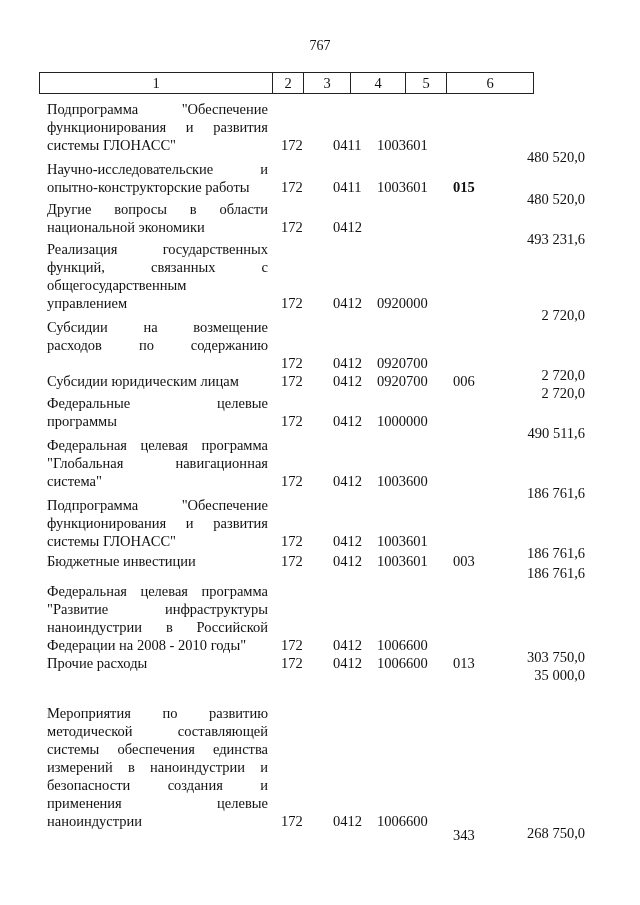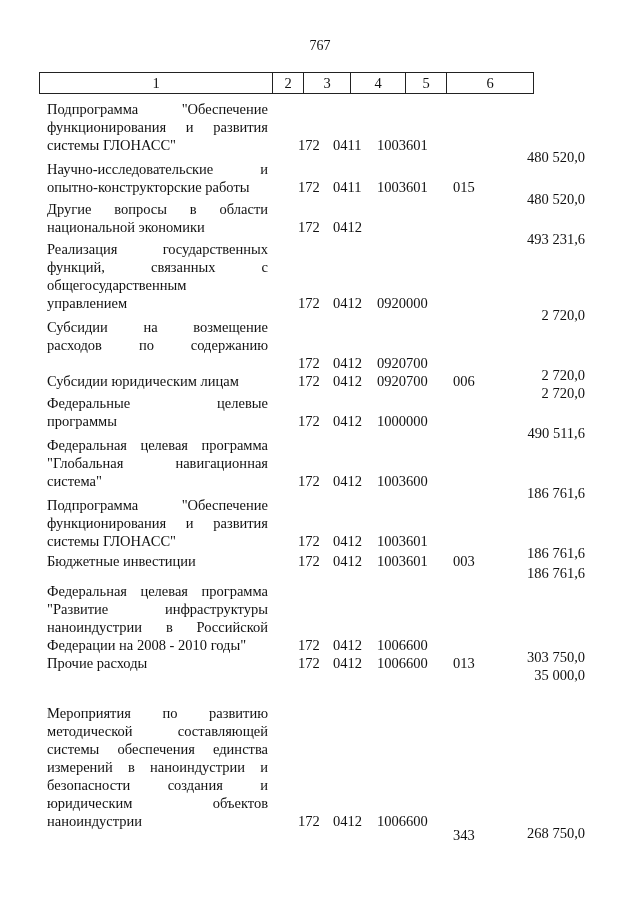--- a/index.html
+++ b/index.html
@@ -37,7 +37,7 @@
   .desc .line { display: block; text-align: justify; text-align-last: justify; }
   .desc .line.last { text-align-last: left; }
   .cell { position: absolute; line-height: 18px; white-space: nowrap; }
-  .k2 { left: 298px; font-family: Liberation Serif, serif; }
+  .k2 { left: 281px; font-family: Liberation Serif, serif; }
   .k3 { left: 333px; }
   .k4 { left: 377px; }
   .k5 { left: 453px; }

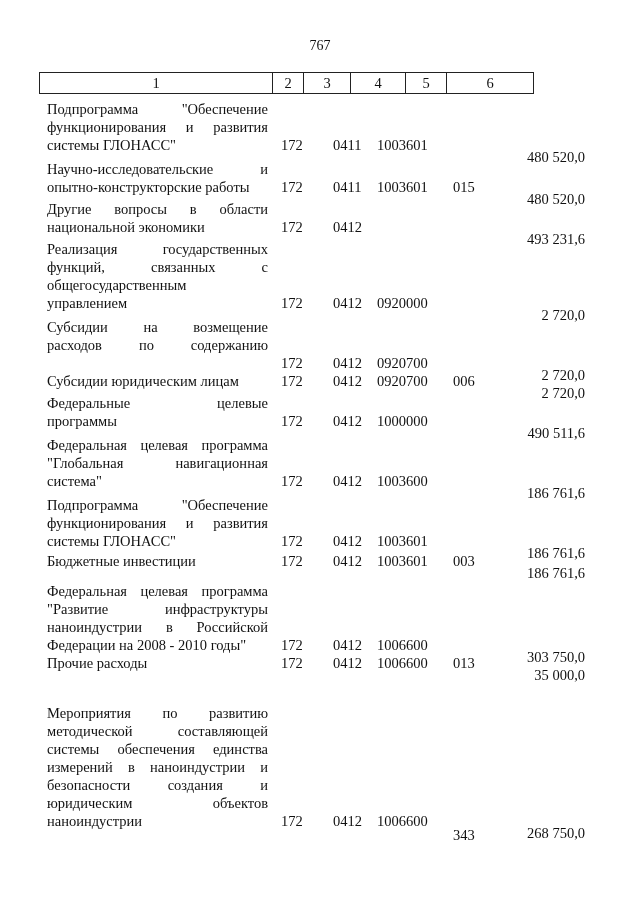--- a/index.html
+++ b/index.html
@@ -82,7 +82,7 @@
       <span class="cell k2" style="top: 18px;">172</span>
       <span class="cell k3" style="top: 18px;">0411</span>
       <span class="cell k4" style="top: 18px;">1003601</span>
-      <span class="cell k5" style="top: 18px;">015</span>
+      <span class="cell k5" style="top: 18px; font-weight: bold;">015</span>
       <span class="cell k6" style="top: 18px;">480 520,0</span>
     </div>
     <div class="row" style="top: 200px;">

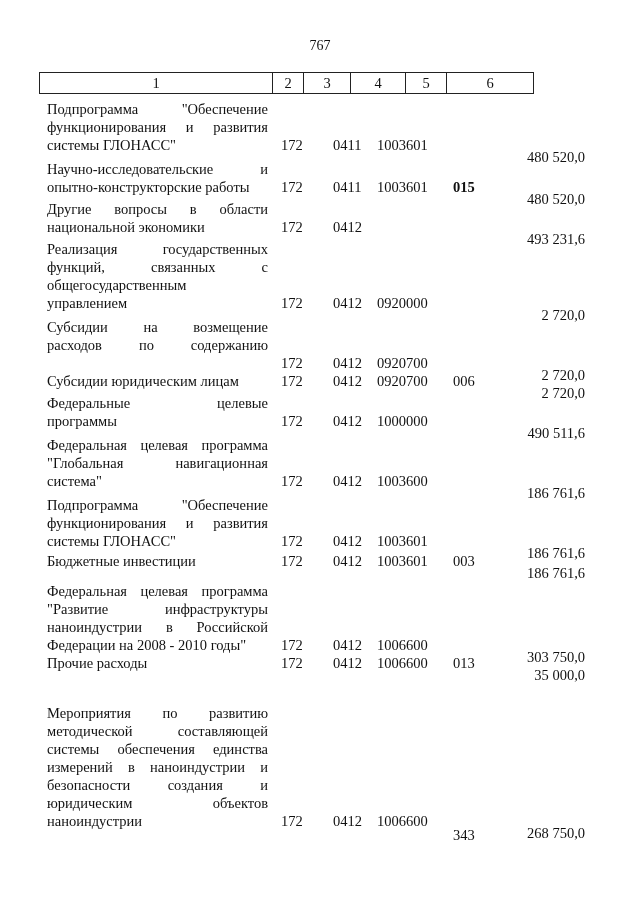--- a/index.html
+++ b/index.html
@@ -205,7 +205,7 @@
         <span class="line">системы обеспечения единства</span>
         <span class="line">измерений в наноиндустрии и</span>
         <span class="line">безопасности создания и</span>
-        <span class="line">юридическим объектов</span>
+        <span class="line">применения целевые</span>
         <span class="line last">наноиндустрии</span>
       </div>
       <span class="cell k2" style="top: 108px;">172</span>

